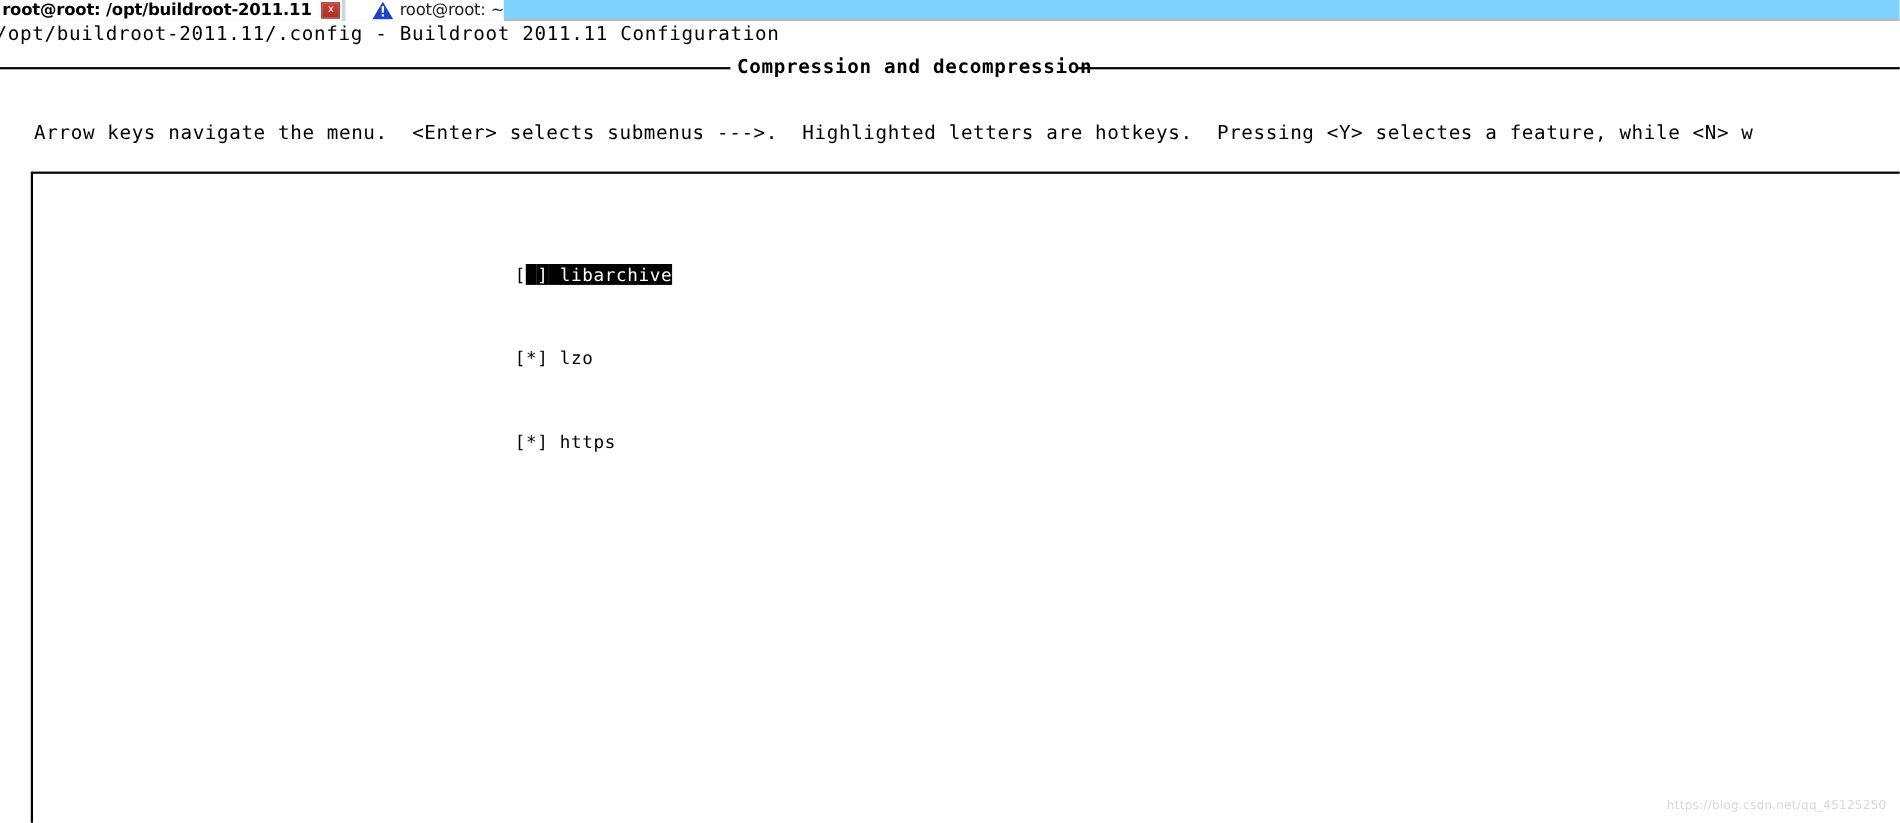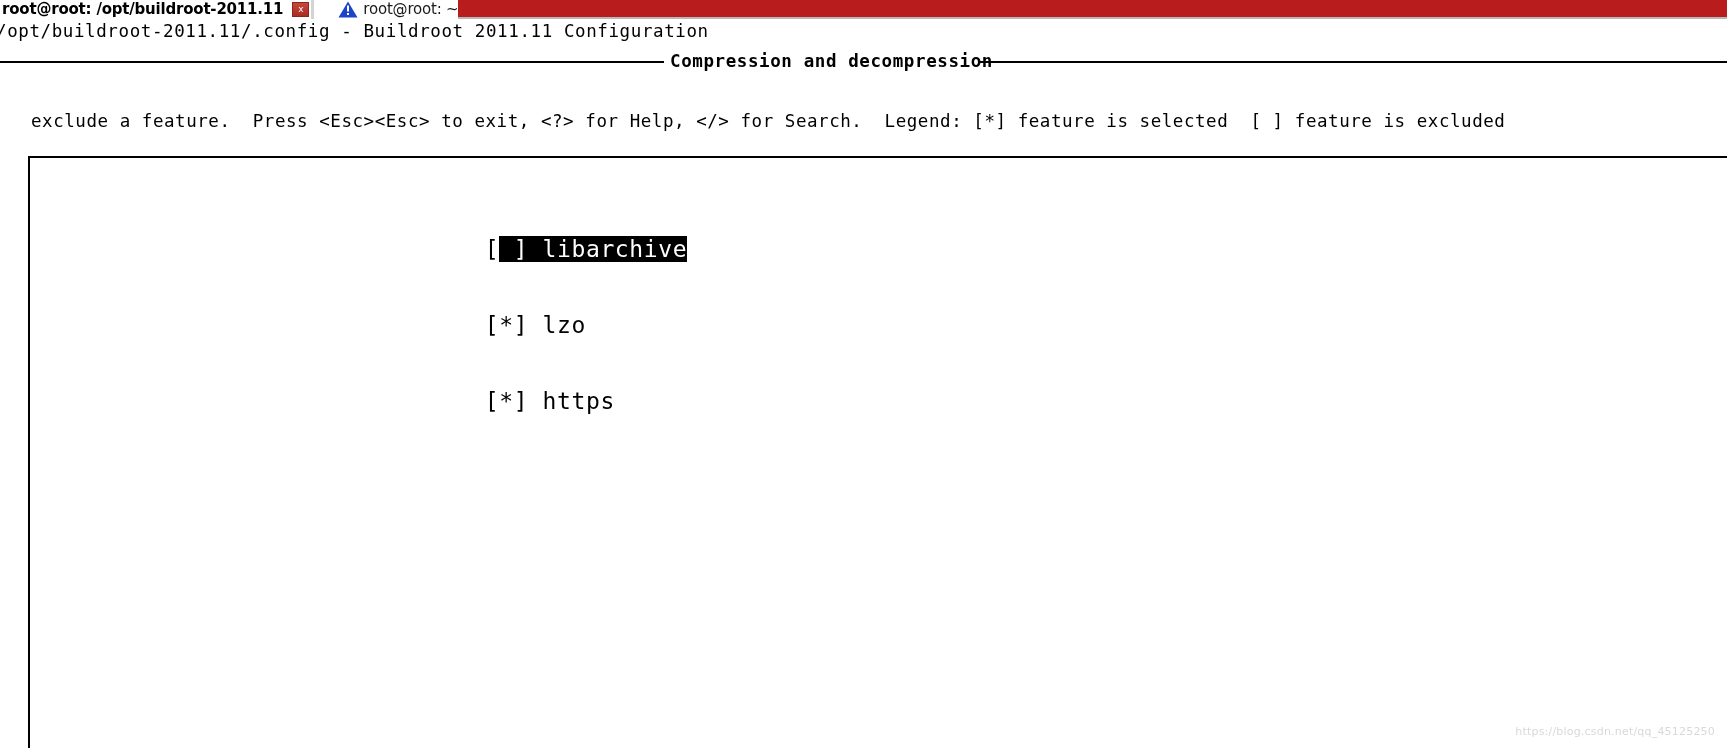--- a/index.html
+++ b/index.html
@@ -22,7 +22,7 @@
     left: 0; top: 0;
     width: 1727px;
     height: 19px;
-    background: #b91c1c;
+    background: #7dd3fc;
     border-bottom: 2px solid #b8b8b8;
     box-sizing: border-box;
     display: flex;

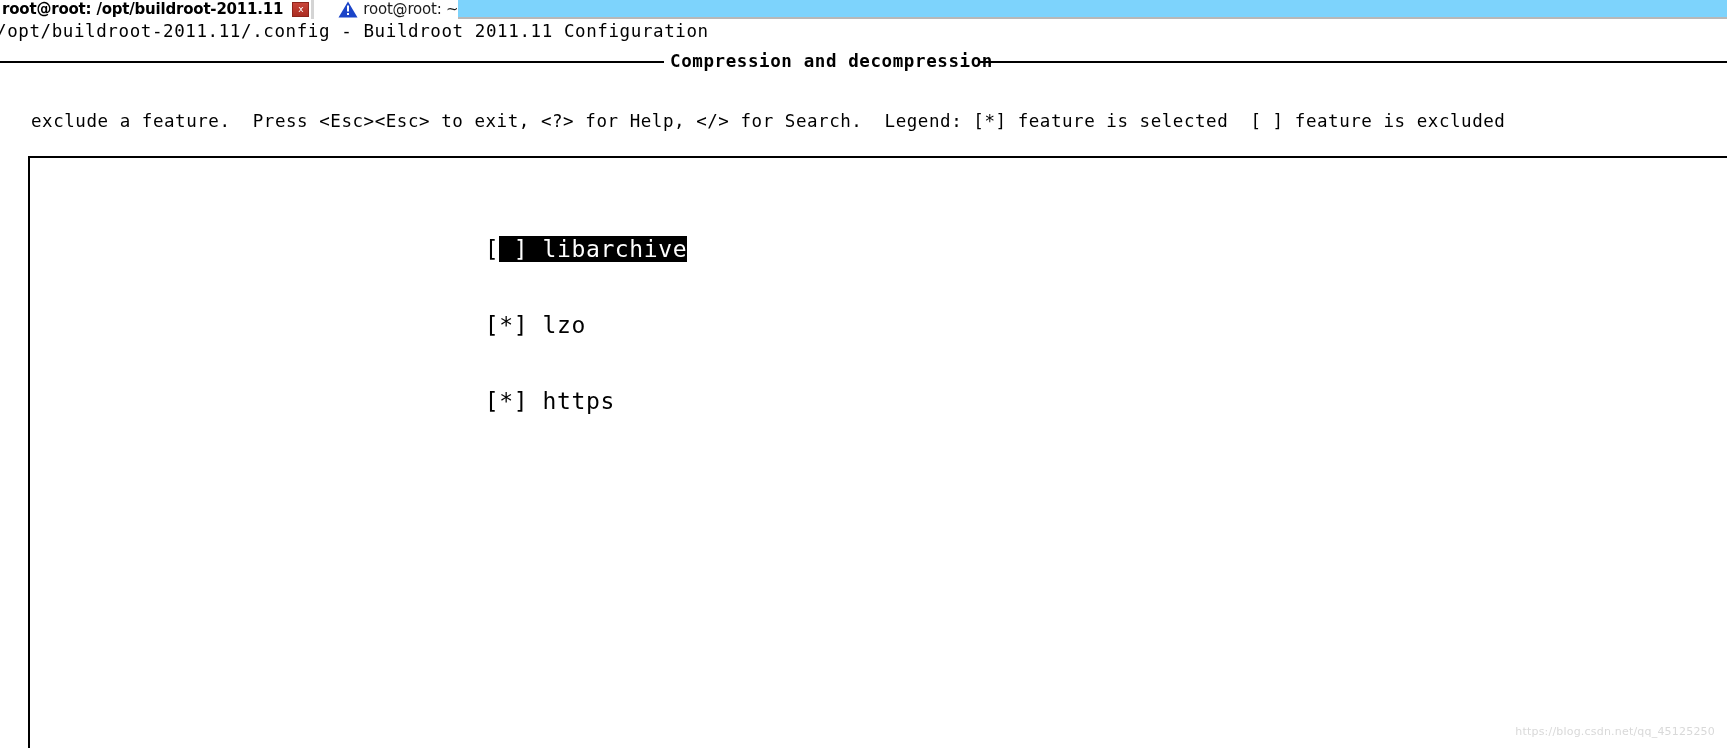--- a/index.html
+++ b/index.html
@@ -219,6 +219,7 @@
 </div>
 
 <div class="help-text">
+  <span class="hl">Arrow keys navigate the menu.  &lt;Enter&gt; selects submenus ---&gt;.  Highlighted letters are hotkeys.  Pressing &lt;Y&gt; selectes a feature, while &lt;N&gt; w</span>
   <span class="hl">exclude a feature.  Press &lt;Esc&gt;&lt;Esc&gt; to exit, &lt;?&gt; for Help, &lt;/&gt; for Search.  Legend: [*] feature is selected  [ ] feature is excluded</span>
 </div>
 

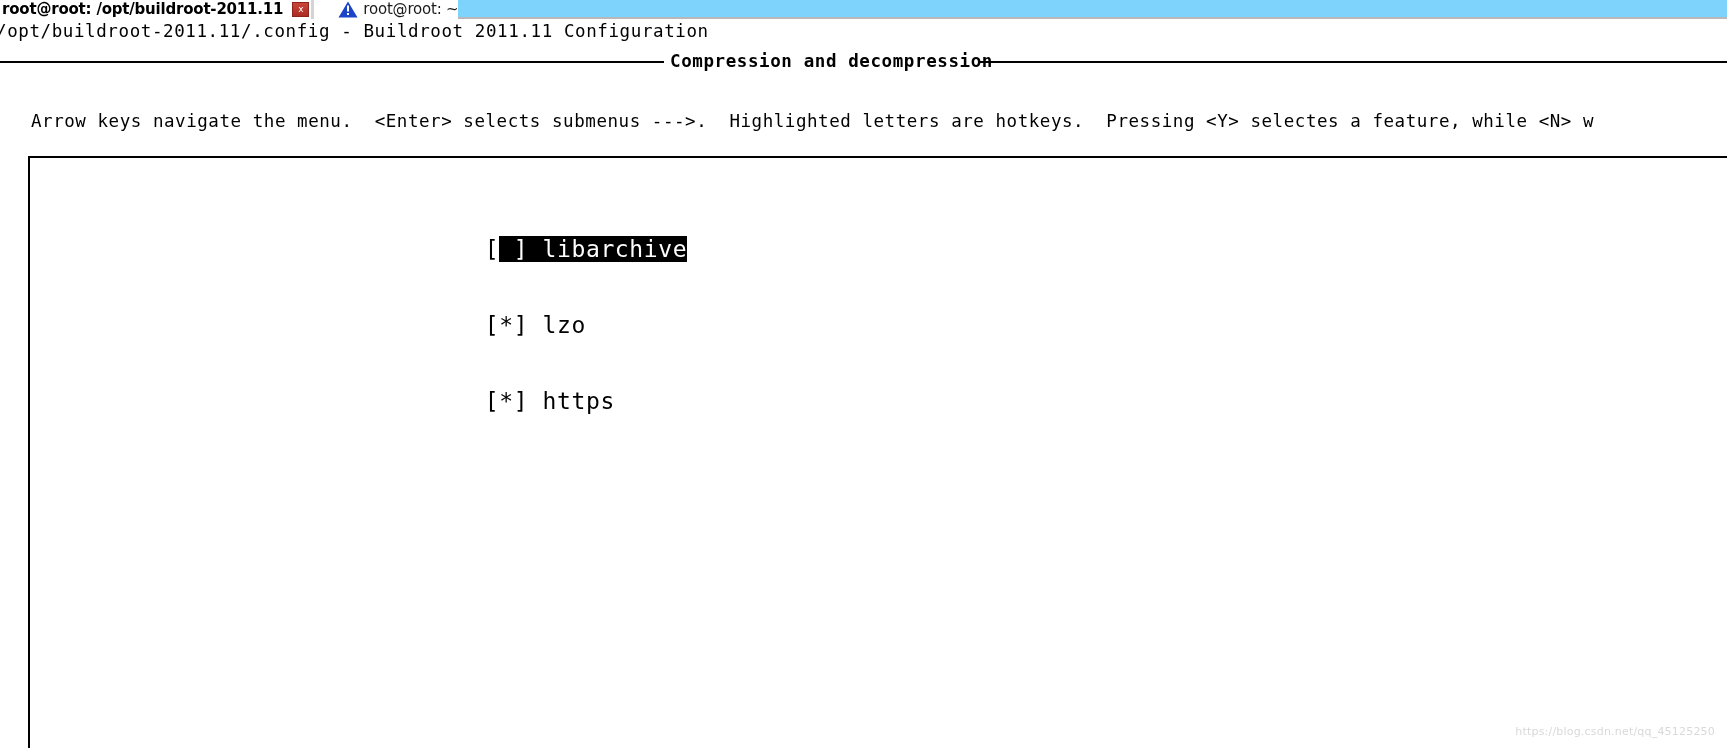--- a/index.html
+++ b/index.html
@@ -157,7 +157,7 @@
     position: absolute;
     left: 427px;
     top: 164px;
-    font-size: 23px;
+    font-size: 16px;
     letter-spacing: 0.6px;
     line-height: 19px;
     white-space: pre;

